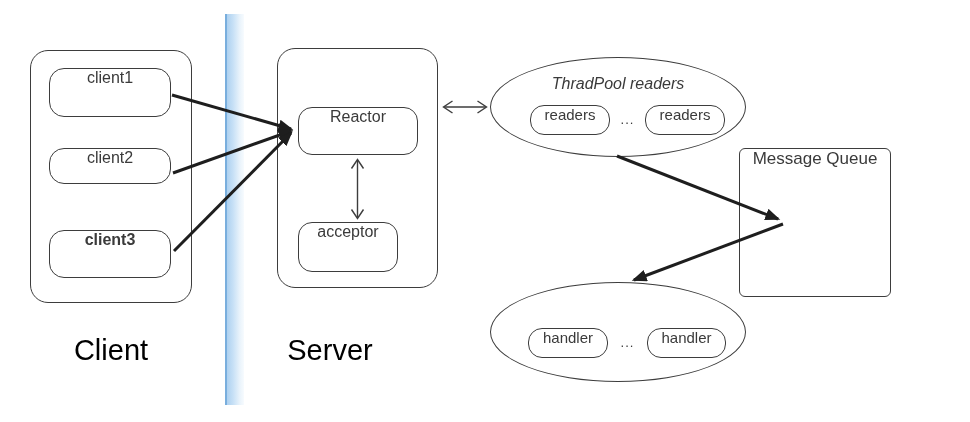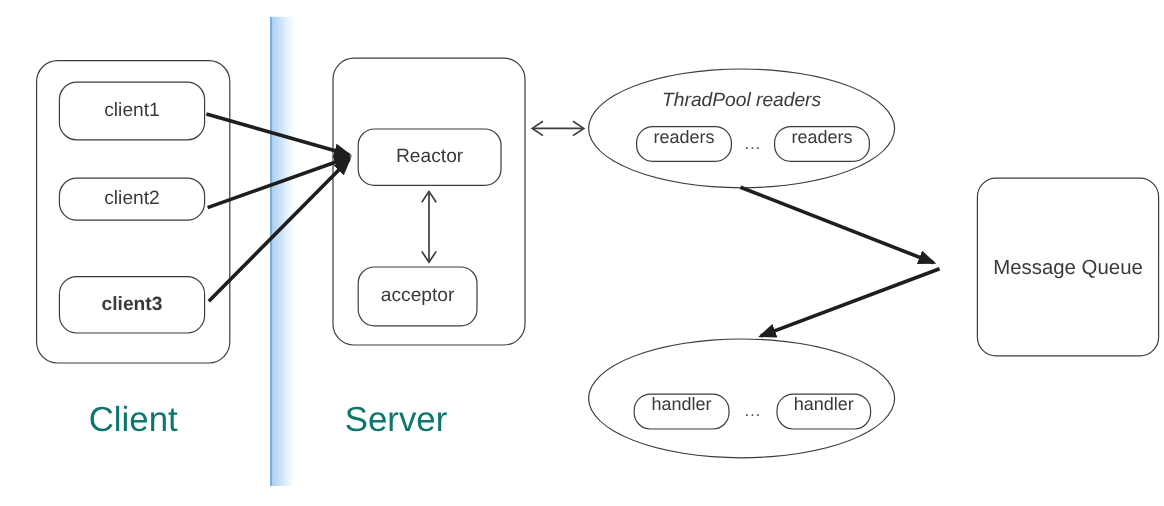--- a/index.html
+++ b/index.html
@@ -8,7 +8,7 @@
     font-family:"Liberation Sans",sans-serif;color:#3a3a3a;overflow:hidden;
   }
   .shape{position:absolute;box-sizing:border-box;border:1.4px solid #3d3d3d;background:#ffffff;}
-  .node{display:flex;align-items:center;justify-content:center;font-size:16px;}
+  .node{display:flex;align-items:flex-start;justify-content:center;font-size:16px;}
   .small-node{display:flex;align-items:flex-start;justify-content:center;font-size:15px;border-radius:14px;}
   .ellipse{border-radius:50%;}
   .txt{position:absolute;box-sizing:border-box;}

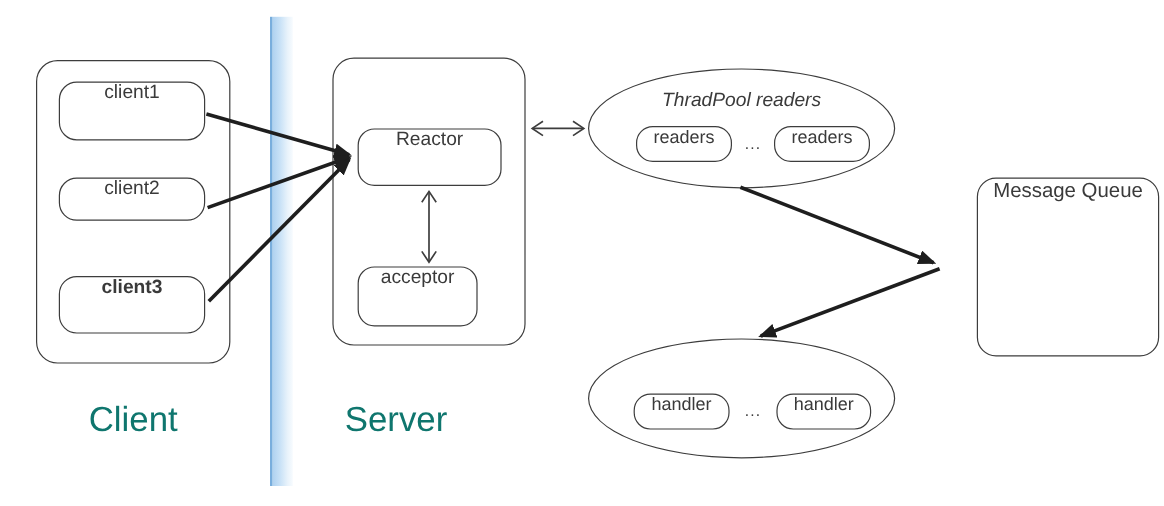--- a/index.html
+++ b/index.html
@@ -70,7 +70,7 @@
     <span>handler</span>
   </div>
 
-  <div class="shape node" style="left:814px;top:148px;width:152px;height:149px;border-radius:16px;font-size:17px;">
+  <div class="shape node" style="left:739px;top:148px;width:152px;height:149px;border-radius:6px;font-size:17px;">
     <span>Message Queue</span>
   </div>
 

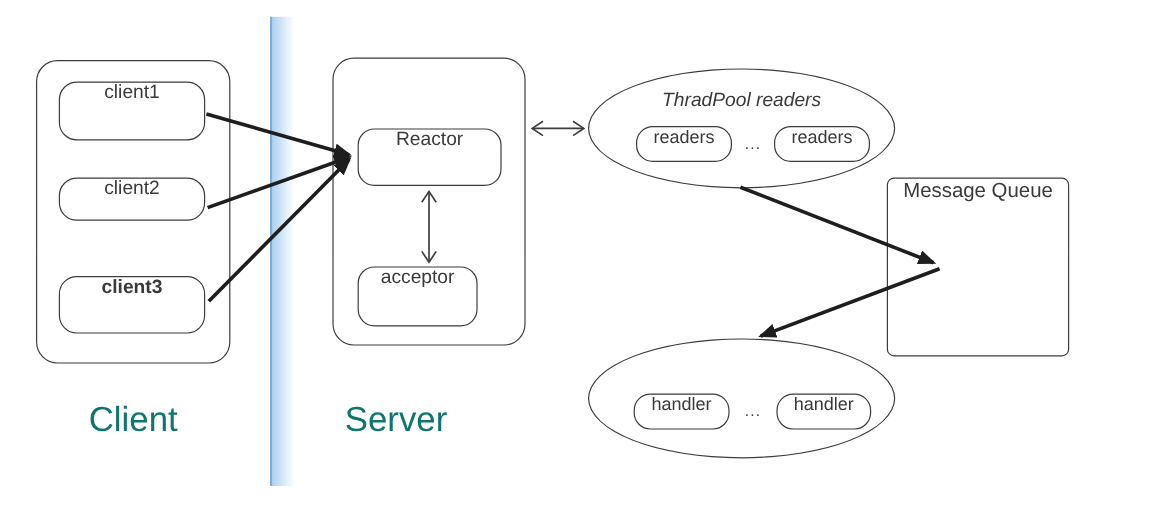--- a/index.html
+++ b/index.html
@@ -13,7 +13,7 @@
   .ellipse{border-radius:50%;}
   .txt{position:absolute;box-sizing:border-box;}
   .center{display:flex;align-items:center;justify-content:center;}
-  .group-label{font-size:29px;color:#0f766e;}
+  .group-label{font-size:29px;color:#000000;}
   .pool-title{font-size:16px;text-align:center;font-style:italic;}
   .dots{font-size:13px;letter-spacing:1px;color:#3a3a3a;}
   #divider{

